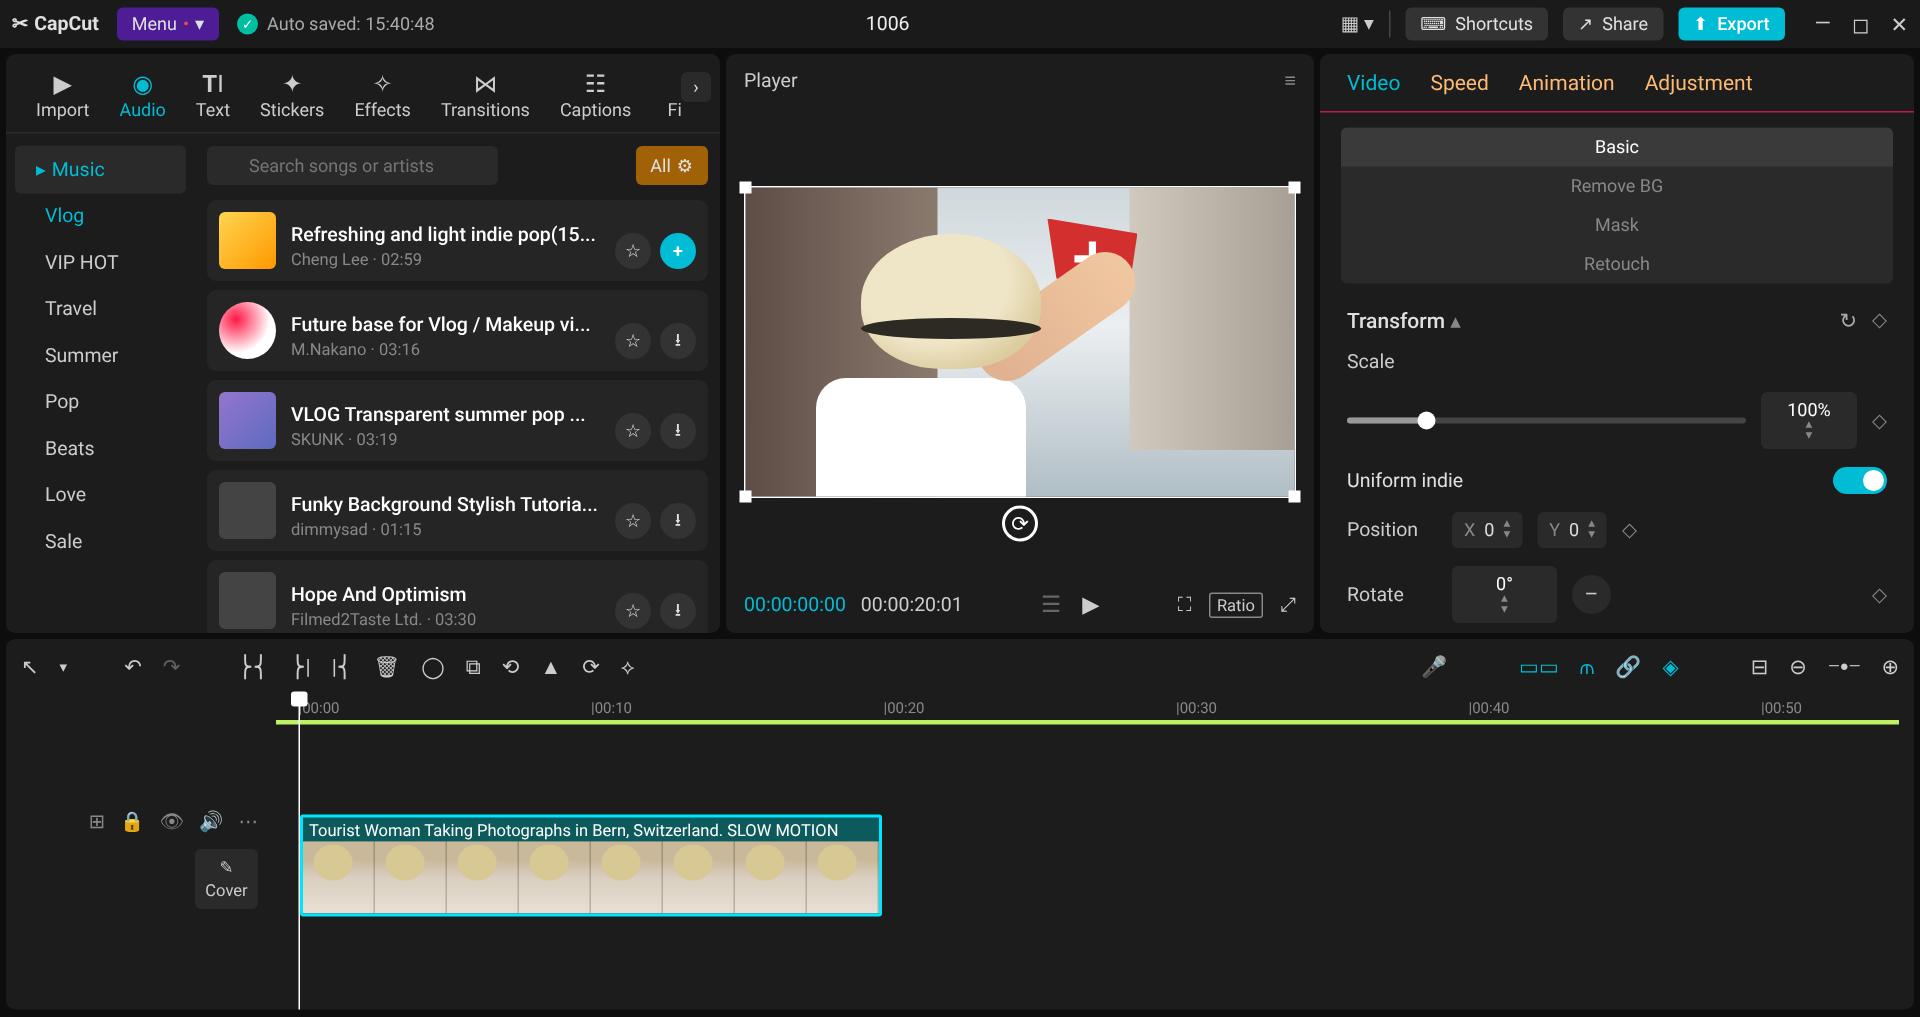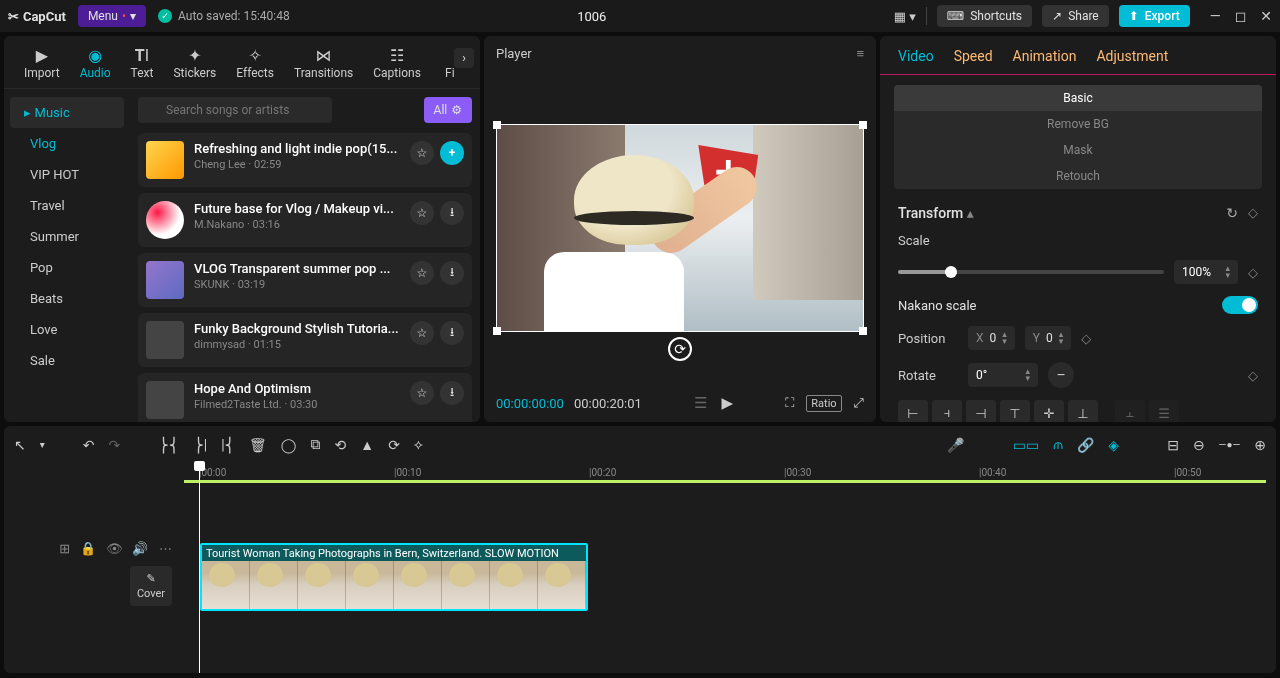--- a/index.html
+++ b/index.html
@@ -38,7 +38,7 @@
 .search-input { flex: 1; background: #2a2a2a; border: none; border-radius: 4px; padding: 6px 10px 6px 28px; color: #aaa; font-size: 12px; position: relative; }
 .search-wrap { position: relative; flex: 1; }
 .search-wrap .sicon { position: absolute; left: 8px; top: 50%; transform: translateY(-50%); color: #888; font-size: 12px; }
-.all-btn { background: #8b5cf6; padding: 6px 10px; border-radius: 4px; font-size: 12px; cursor: pointer; display: flex; align-items: center; gap: 4px; margin-left: 40px; }
+.all-btn { background: #a16207; padding: 6px 10px; border-radius: 4px; font-size: 12px; cursor: pointer; display: flex; align-items: center; gap: 4px; margin-left: 40px; }
 
 .track-item { background: #252525; border-radius: 6px; padding: 8px; display: flex; align-items: flex-start; gap: 10px; }
 .track-thumb { width: 38px; height: 38px; border-radius: 4px; background: #444; flex-shrink: 0; }

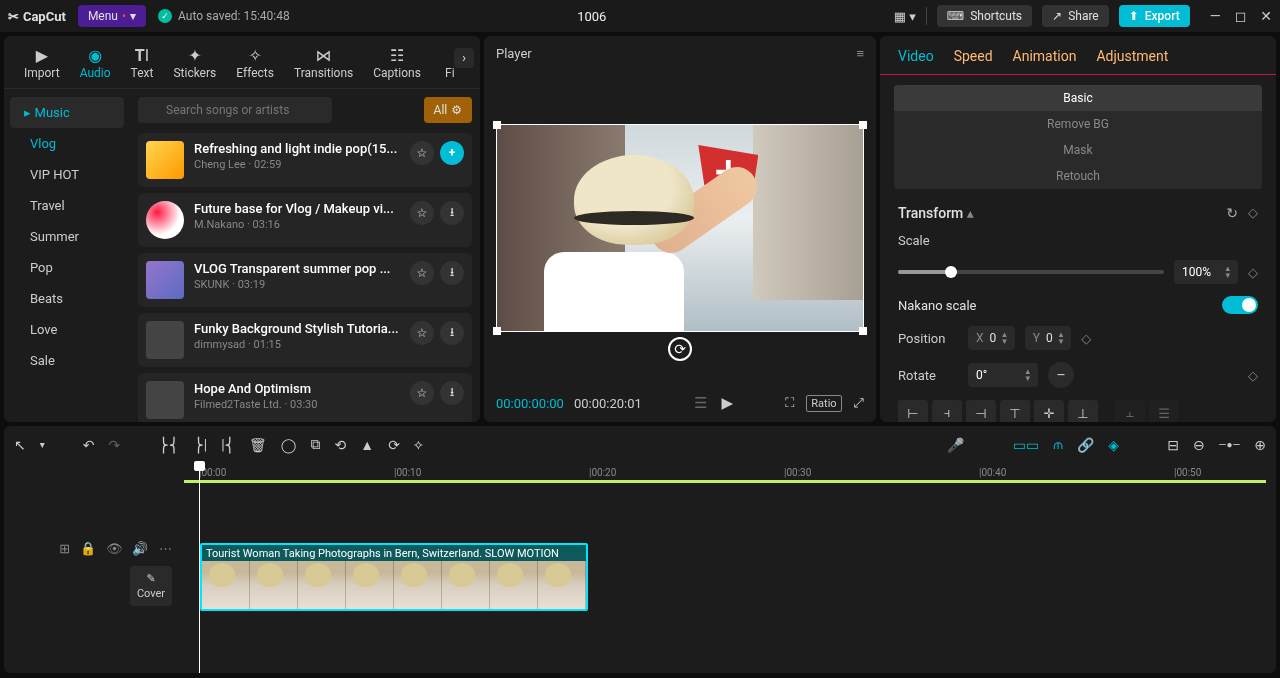--- a/index.html
+++ b/index.html
@@ -40,7 +40,7 @@
 .search-wrap .sicon { position: absolute; left: 8px; top: 50%; transform: translateY(-50%); color: #888; font-size: 12px; }
 .all-btn { background: #a16207; padding: 6px 10px; border-radius: 4px; font-size: 12px; cursor: pointer; display: flex; align-items: center; gap: 4px; margin-left: 40px; }
 
-.track-item { background: #252525; border-radius: 6px; padding: 8px; display: flex; align-items: flex-start; gap: 10px; }
+.track-item { background: #252525; border-radius: 6px; padding: 8px; display: flex; align-items: flex-end; gap: 10px; }
 .track-thumb { width: 38px; height: 38px; border-radius: 4px; background: #444; flex-shrink: 0; }
 .track-thumb.t1 { background: linear-gradient(135deg,#ffd54f,#ff9800); }
 .track-thumb.t2 { background: radial-gradient(circle at 30% 30%,#ff1744,#fff 60%); border-radius: 50%; }

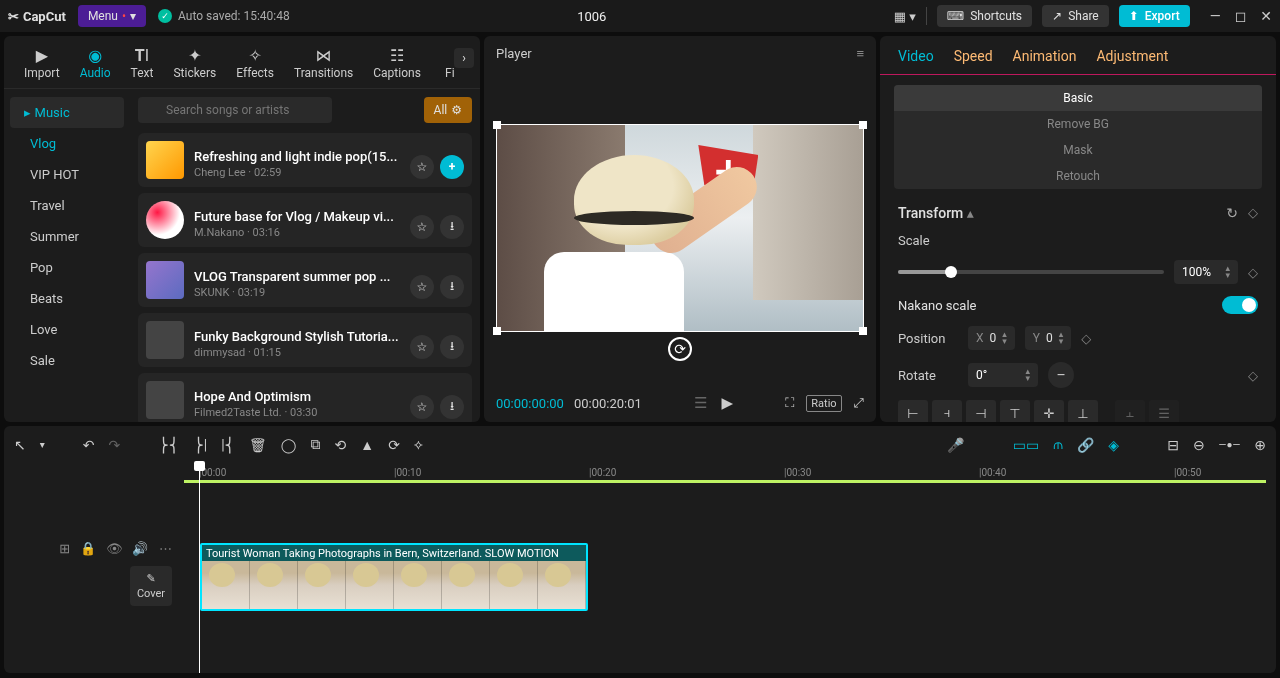--- a/index.html
+++ b/index.html
@@ -97,7 +97,7 @@
 .slider { flex: 1; height: 4px; background: #444; border-radius: 2px; position: relative; }
 .slider-fill { position: absolute; left: 0; top: 0; height: 100%; background: #999; border-radius: 2px; width: 20%; }
 .slider-thumb { position: absolute; top: 50%; transform: translate(-50%,-50%); width: 12px; height: 12px; background: #fff; border-radius: 50%; left: 20%; }
-.num-input { background: #2a2a2a; border: none; border-radius: 4px; padding: 5px 8px; color: #fff; width: 64px; font-size: 12px; display: flex; align-items: center; justify-content: space-between; }
+.num-input { background: #2a2a2a; border: none; border-radius: 4px; padding: 5px 8px; color: #fff; width: 64px; font-size: 12px; display: flex; align-items: center; justify-content: space-between; flex-direction: column; }
 .num-input .stepper { color: #888; font-size: 9px; line-height: 7px; display: flex; flex-direction: column; }
 .kf-icon { color: #888; font-size: 13px; cursor: pointer; }
 .toggle { width: 36px; height: 18px; background: #00bcd4; border-radius: 9px; position: relative; cursor: pointer; }

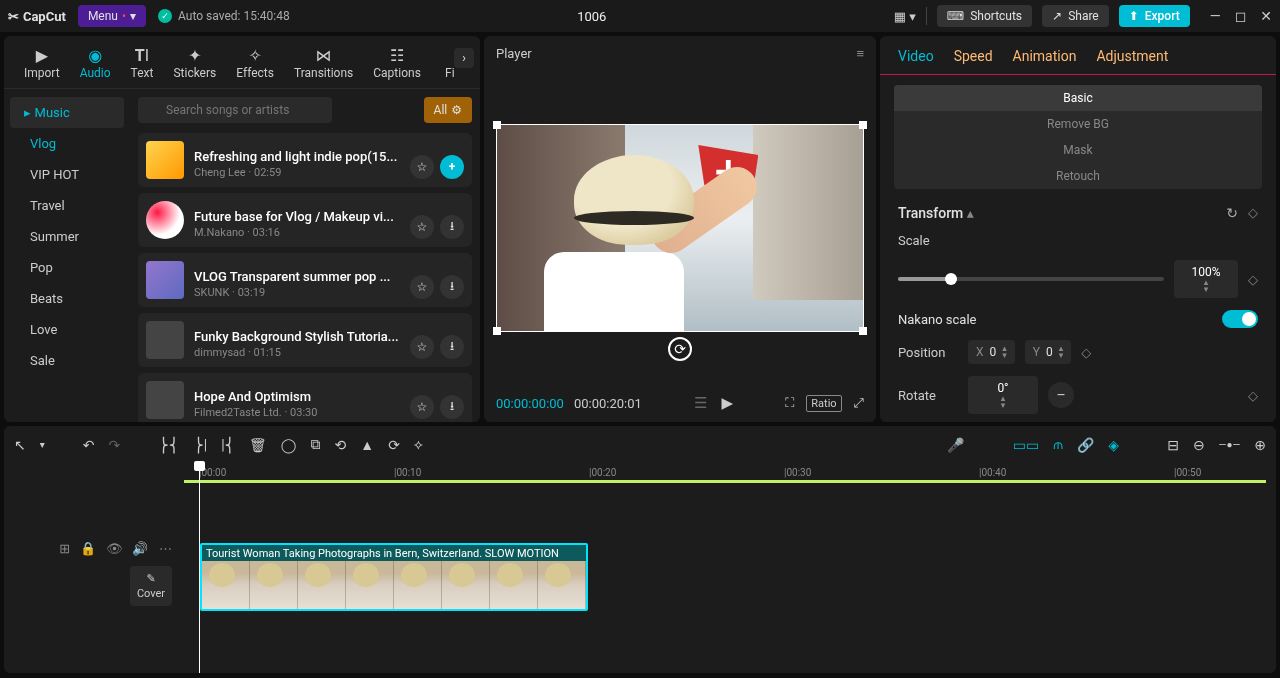--- a/index.html
+++ b/index.html
@@ -378,7 +378,7 @@
           <span class="kf-icon">◇</span>
         </div>
         <div class="prop-row" style="justify-content:space-between">
-          <span>Nakano scale</span>
+          <span>Uniform indie</span>
           <div class="toggle"></div>
         </div>
         <div class="prop-row">

